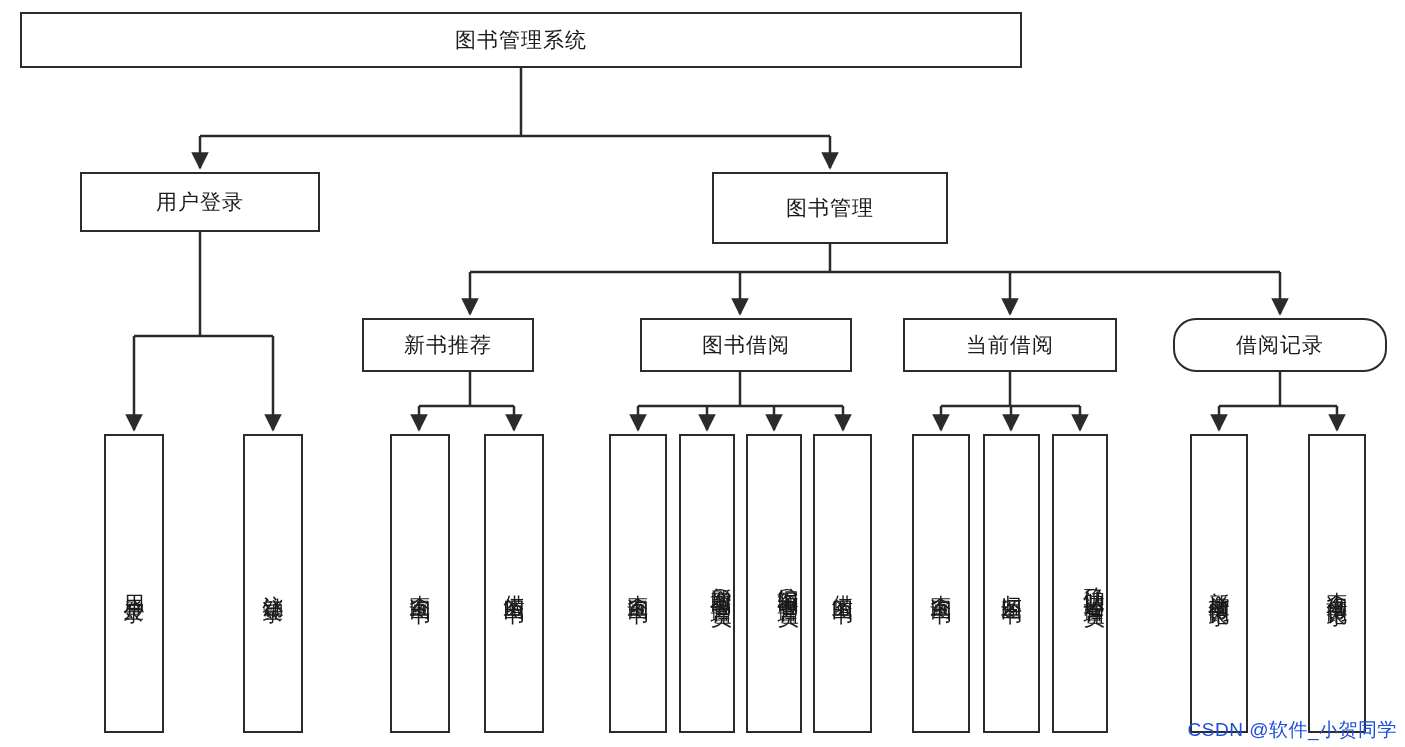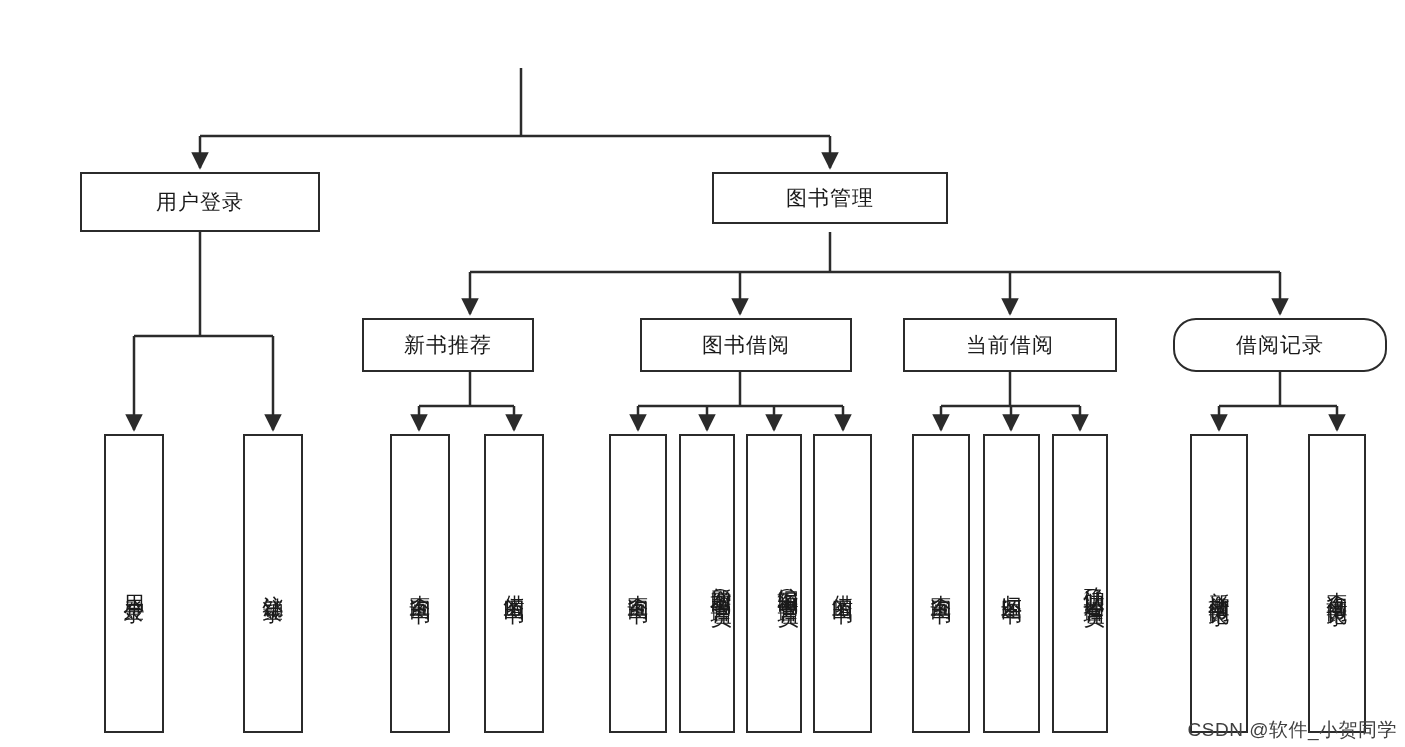--- a/index.html
+++ b/index.html
@@ -120,6 +120,9 @@
     </g>
   </svg>
 
+  <div class="node horiz" style="left:20px; top:12px; width:1002px; height:56px;">
+    <span>图书管理系统</span>
+  </div>
 
   <div class="node horiz" style="left:80px; top:172px; width:240px; height:60px;">
     <span>用户登录</span>

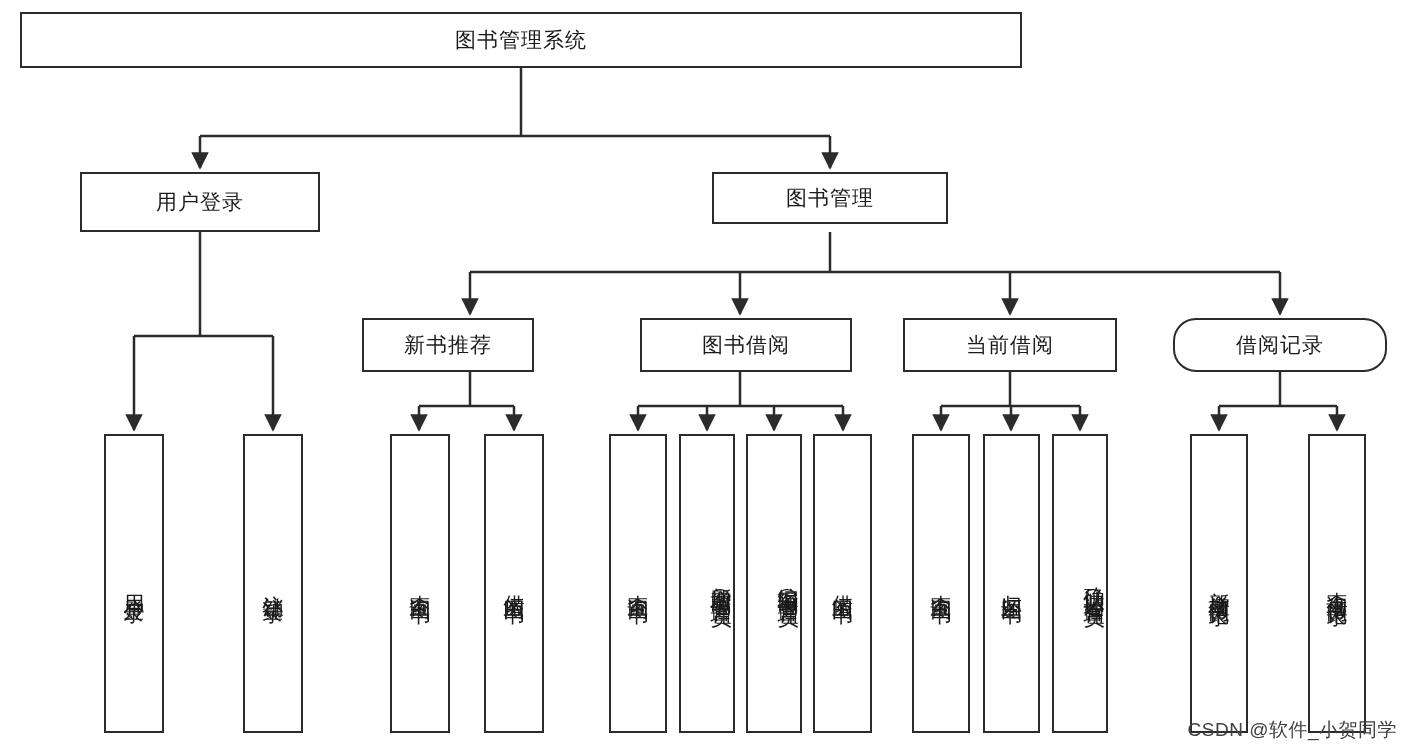--- a/index.html
+++ b/index.html
@@ -127,7 +127,7 @@
   <div class="node horiz" style="left:80px; top:172px; width:240px; height:60px;">
     <span>用户登录</span>
   </div>
-  <div class="node horiz" style="left:712px; top:172px; width:236px; height:52px;">
+  <div class="node horiz" style="left:712px; top:172px; width:236px; height:72px;">
     <span>图书管理</span>
   </div>
 

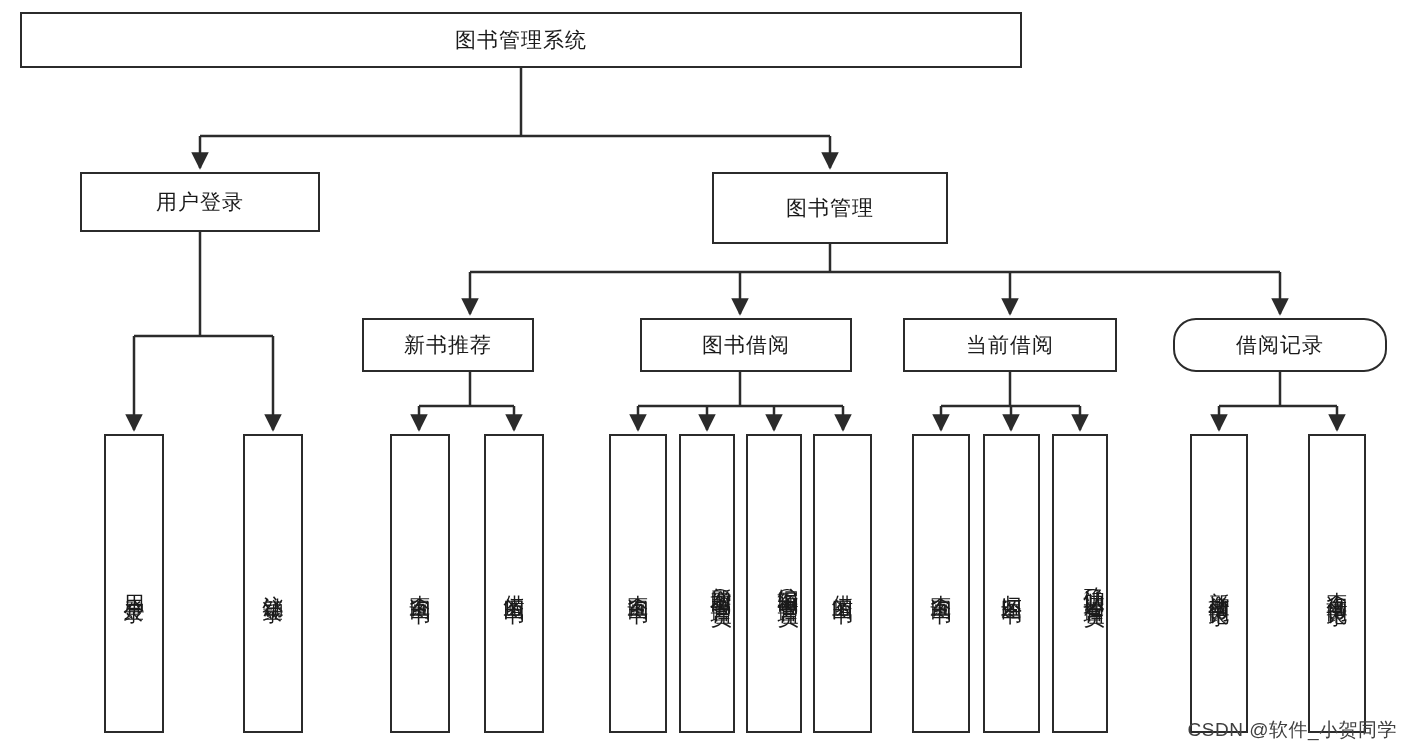--- a/index.html
+++ b/index.html
@@ -59,7 +59,7 @@
     right: 8px;
     bottom: 4px;
     font-size: 19px;
-    color: #404040;
+    color: #1d4ed8;
     letter-spacing: 0.5px;
     white-space: nowrap;
   }

